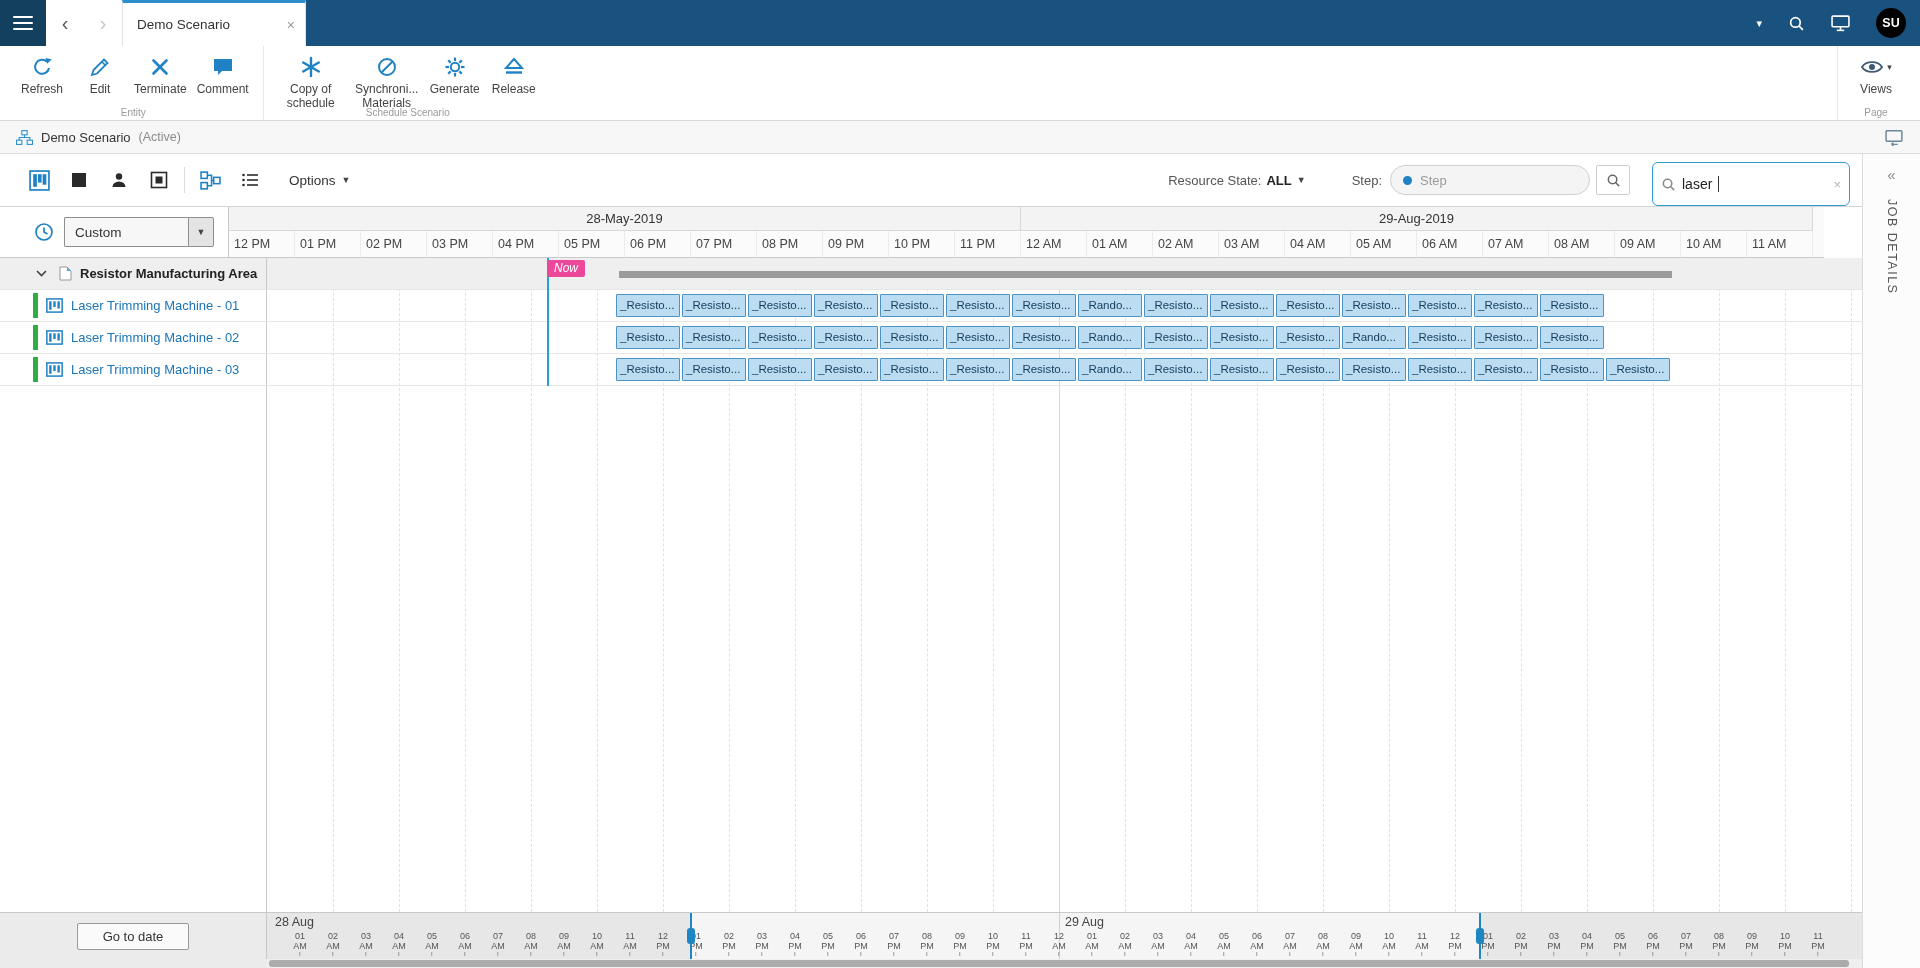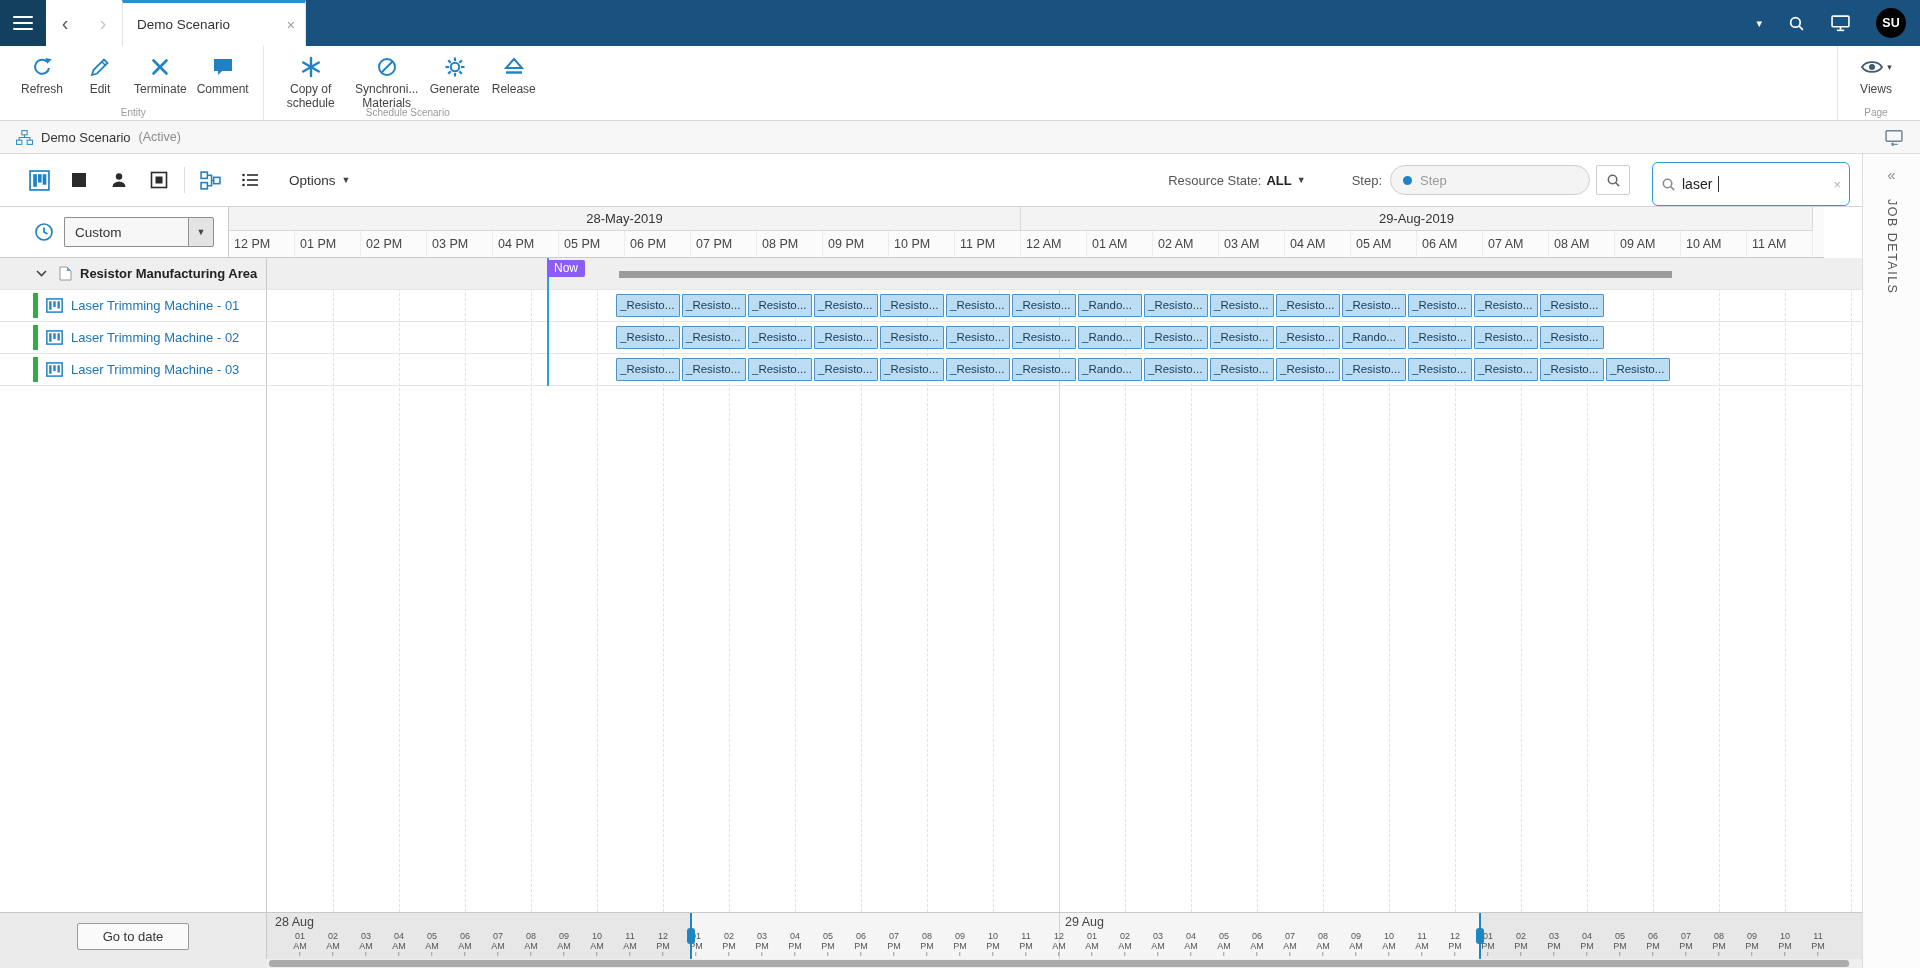--- a/index.html
+++ b/index.html
@@ -97,7 +97,7 @@
   .group-name { margin-left:8px; font-size:13px; font-weight:bold; color:#222; white-space:nowrap; }
 
   .now-line { position:absolute; left:547px; top:51px; height:128px; width:2px; background:#2aa0d8; z-index:3; }
-  .now-badge { position:absolute; left:547px; top:53px; background:#8b5cf6; color:#fff; font-size:12px; padding:1px 7px 2px; border-radius:2px; z-index:4; }
+  .now-badge { position:absolute; left:547px; top:53px; background:#ec4899; color:#fff; font-size:12px; padding:1px 7px 2px; border-radius:2px; z-index:4;font-style:italic; }
 
   .g-empty { flex:1; display:flex; position:relative; z-index:1; }
   .e-left { width:267px; border-right:1px solid #c9c9c9; background:#fff; }

